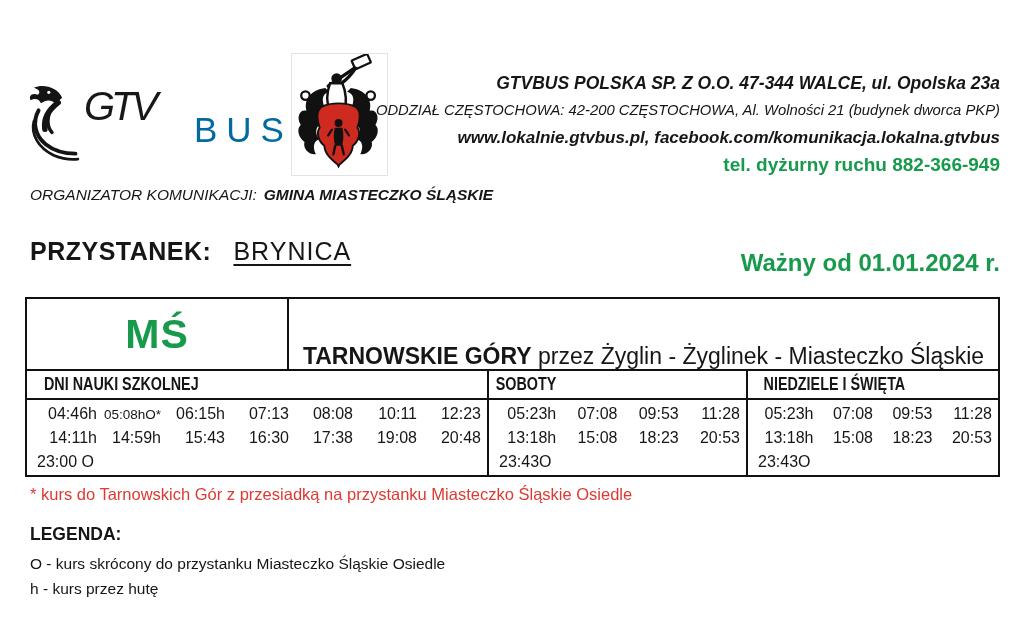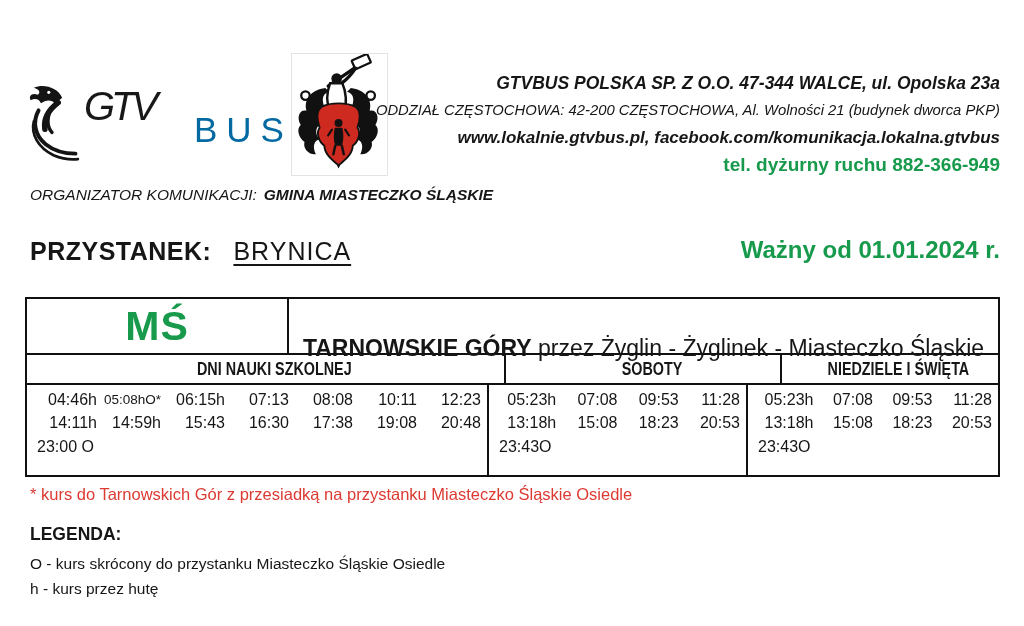--- a/index.html
+++ b/index.html
@@ -39,7 +39,7 @@
   .stop-label{font-weight:bold;letter-spacing:0.5px;}
   .stop-name{margin-left:22px;text-decoration:underline;text-underline-offset:4px;
              text-decoration-thickness:2px;letter-spacing:1px;}
-  .valid-from{right:24px;top:236px;font-size:24px;font-weight:bold;color:var(--green);}
+  .valid-from{right:24px;top:249px;font-size:24px;font-weight:bold;color:var(--green);}
 
   
   .timetable{left:25px;top:297px;width:975px;height:180px;border:2px solid #111;

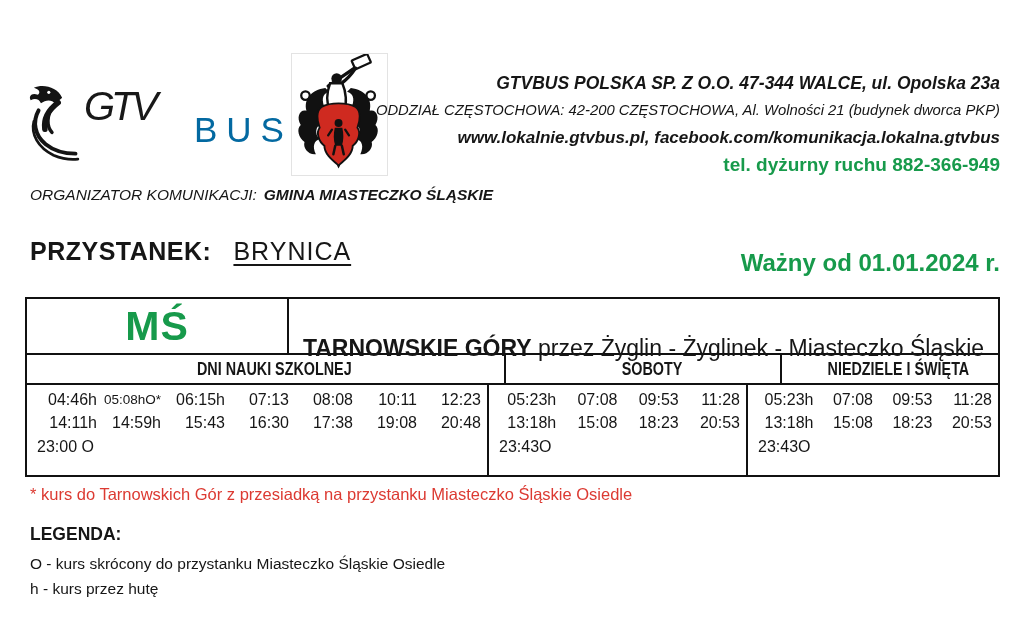--- a/index.html
+++ b/index.html
@@ -44,7 +44,7 @@
   
   .timetable{left:25px;top:297px;width:975px;height:180px;border:2px solid #111;
              display:flex;flex-direction:column;background:#fff;}
-  .tt-row1{display:flex;height:56px;border-bottom:2px solid #111;}
+  .tt-row1{display:flex;height:72px;border-bottom:2px solid #111;}
   .tt-line-cell{width:262px;border-right:2px solid #111;display:flex;
                 align-items:center;justify-content:center;}
   .line-code{font-size:41px;font-weight:bold;color:var(--green);letter-spacing:1px;}

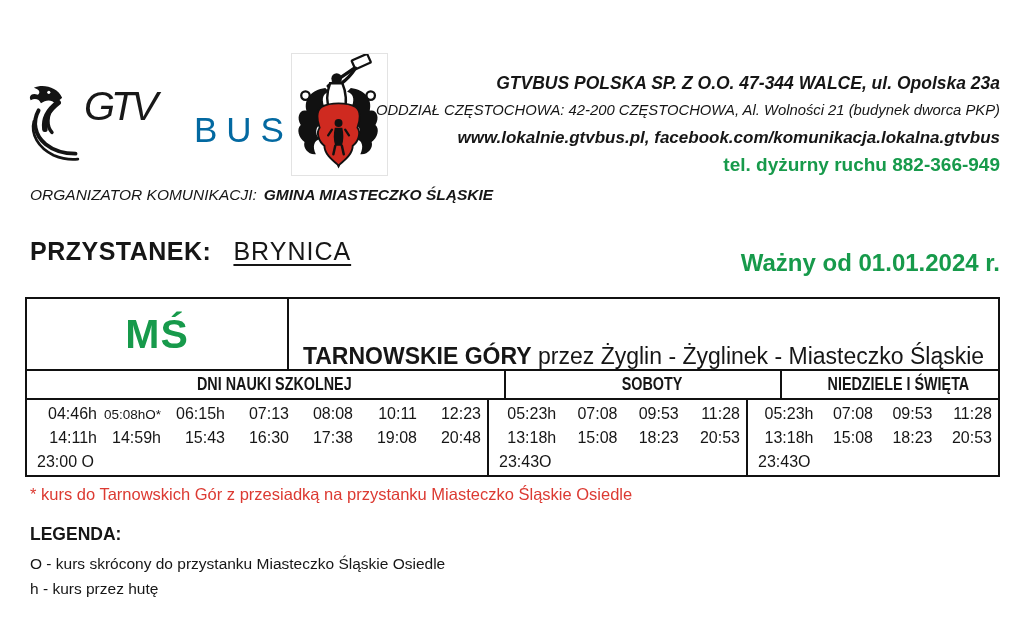--- a/index.html
+++ b/index.html
@@ -54,8 +54,8 @@
 
   .tt-row2{display:flex;height:30px;border-bottom:2px solid #111;}
   .tt-row3{display:flex;flex:1;}
-  .day-col-h{display:flex;align-items:center;justify-content:center;font-weight:bold;
-             font-size:17.5px;margin-left:17px;}
+  .day-col-h{display:flex;align-items:center;font-weight:bold;
+             font-size:17.5px;}
   .day-col-h>span{display:inline-block;transform:scaleX(0.82);white-space:nowrap;}
   .w1{width:462px;}
   .w2{width:259px;}

